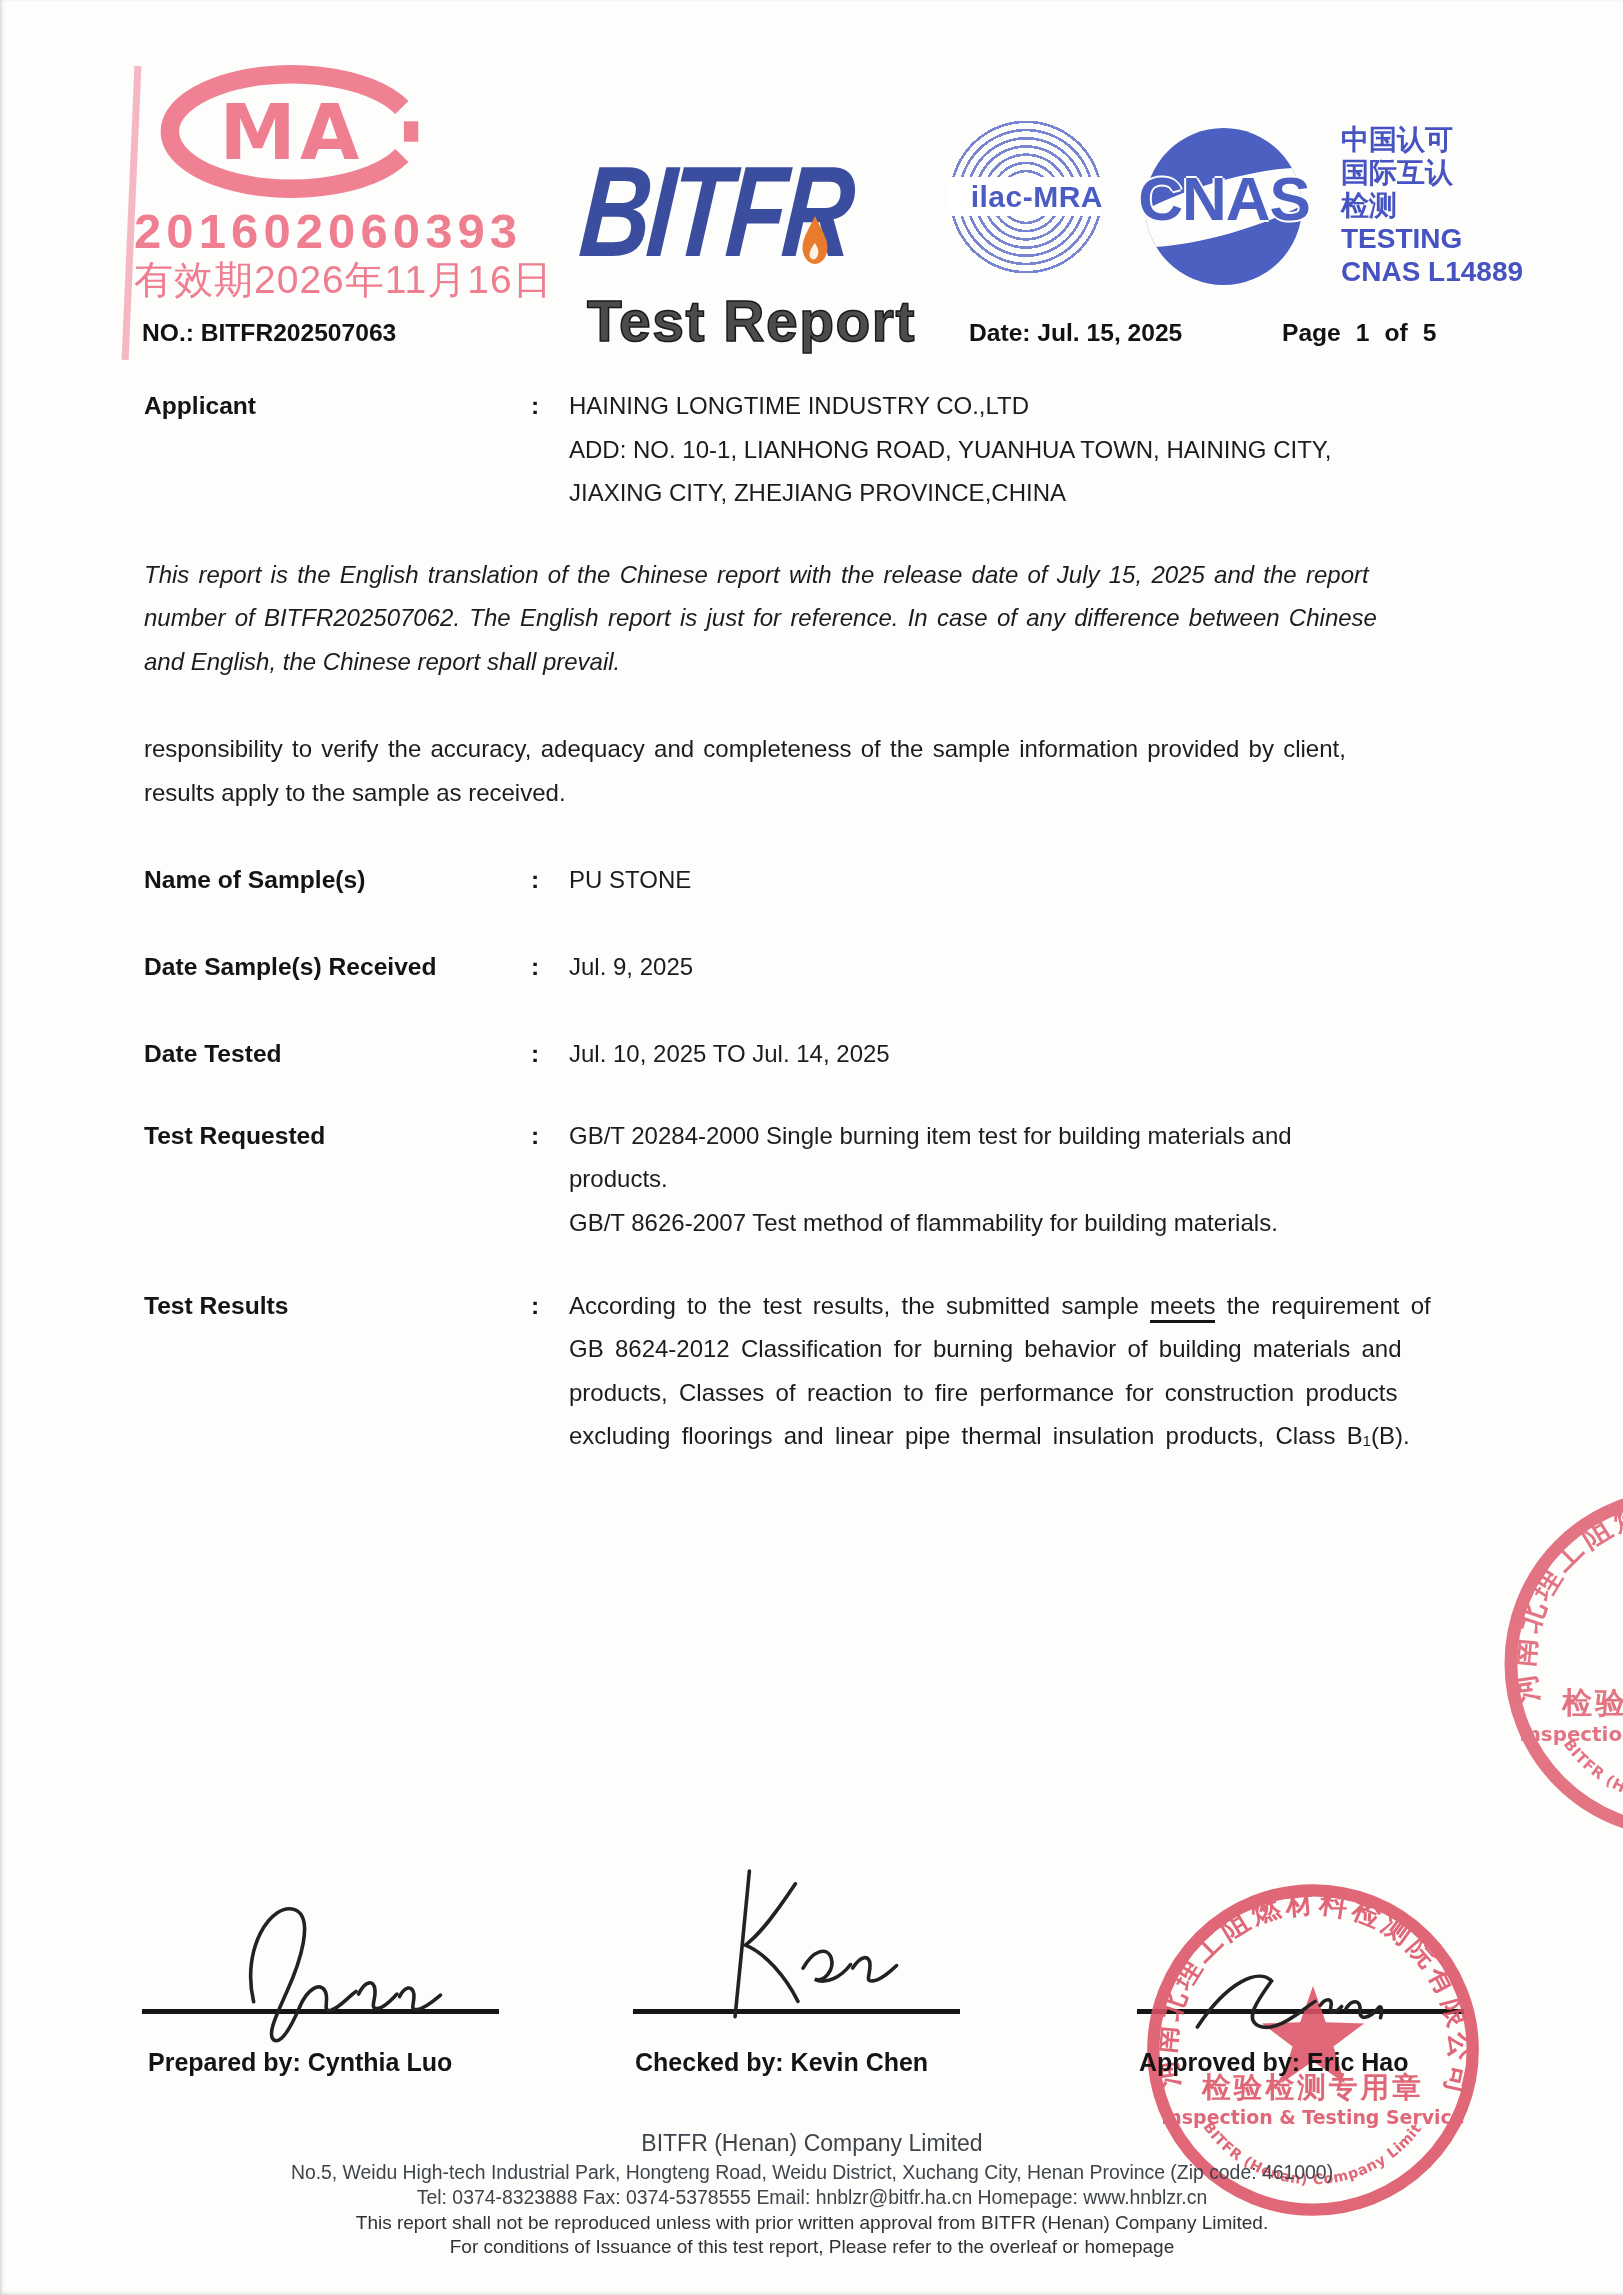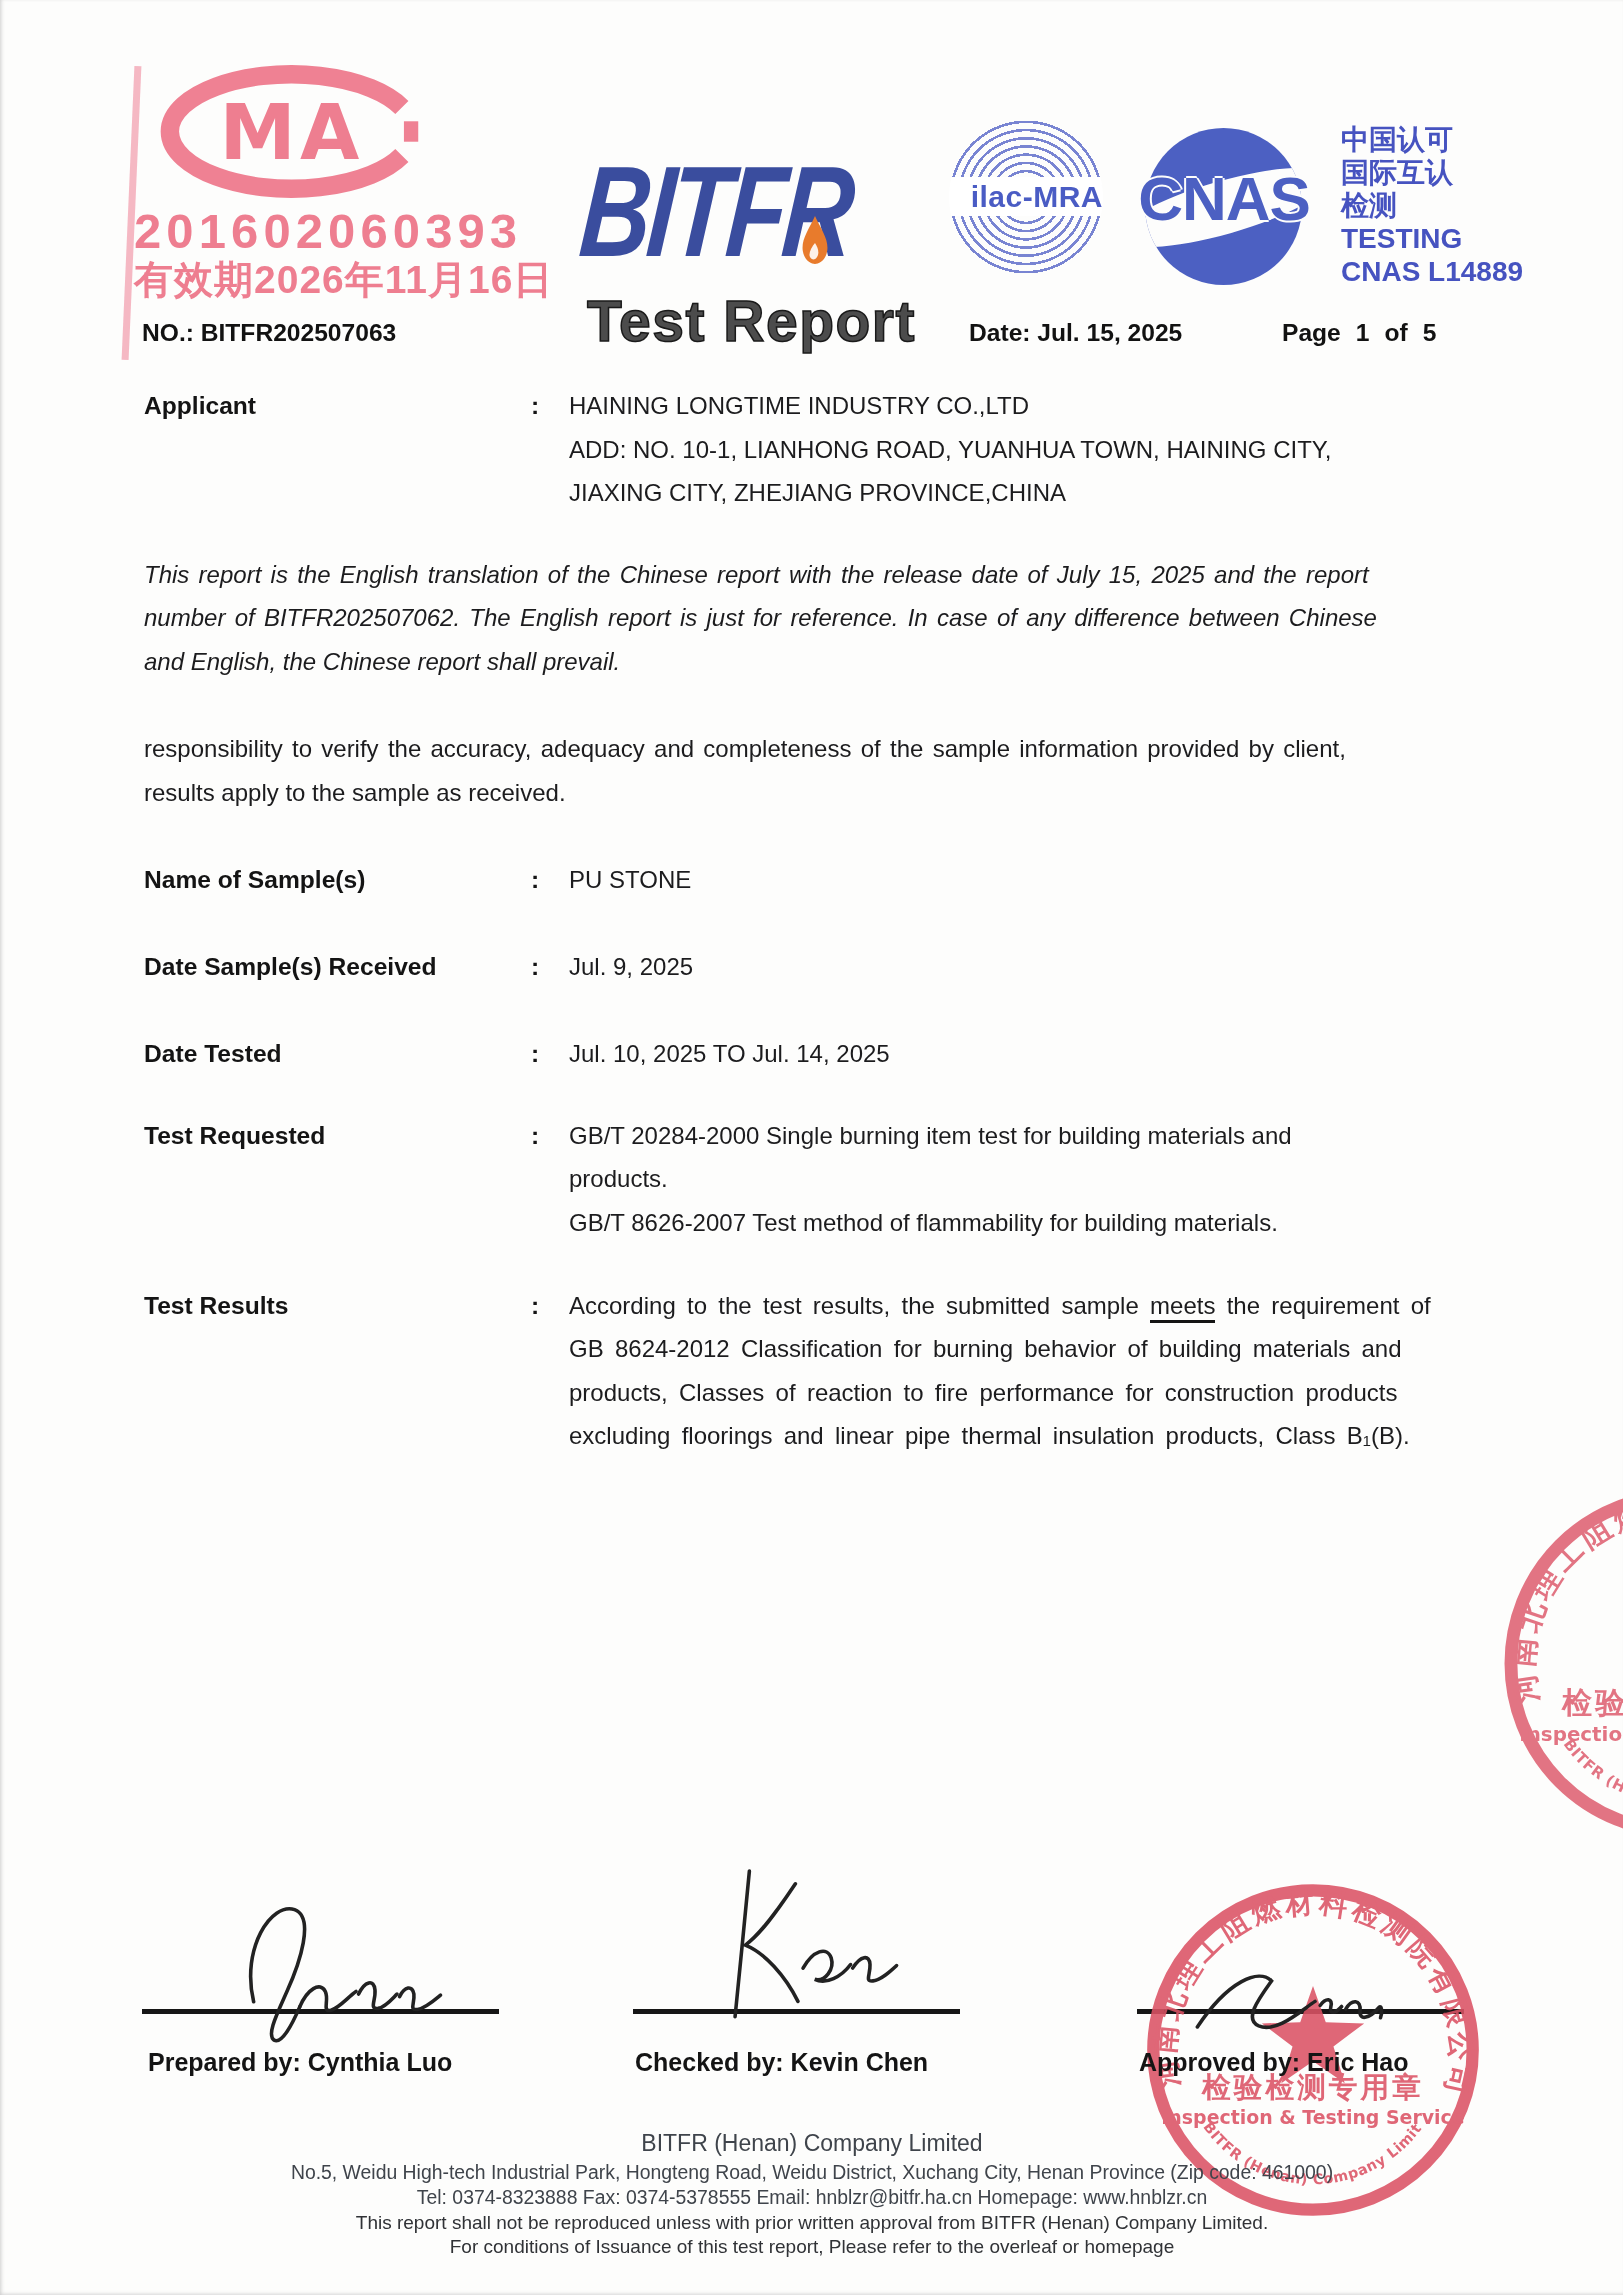--- a/index.html
+++ b/index.html
@@ -30,7 +30,7 @@
     letter-spacing:-5.1px; color:#3a4d9e; transform:scaleX(.76) skewX(-6deg); transform-origin:0 100%;
   }
   .cma-num { font-weight:bold; font-size:49px; letter-spacing:5.1px; color:#ee7e90; white-space:pre; }
-  .cma-valid { font-weight:bold; font-size:39px; letter-spacing:1px; color:#ee7e90; white-space:pre; }
+  .cma-valid { font-weight:normal; font-size:39px; letter-spacing:1px; color:#ee7e90; white-space:pre; }
   .ilac { width:154px; height:154px; border-radius:50%; overflow:hidden; }
   .ilac-rings { position:absolute; inset:0; border-radius:50%;
     background:repeating-radial-gradient(circle at 50% 50%, rgba(76,92,196,.75) 0 2.6px, rgba(255,255,255,0) 2.6px 8.2px); }

